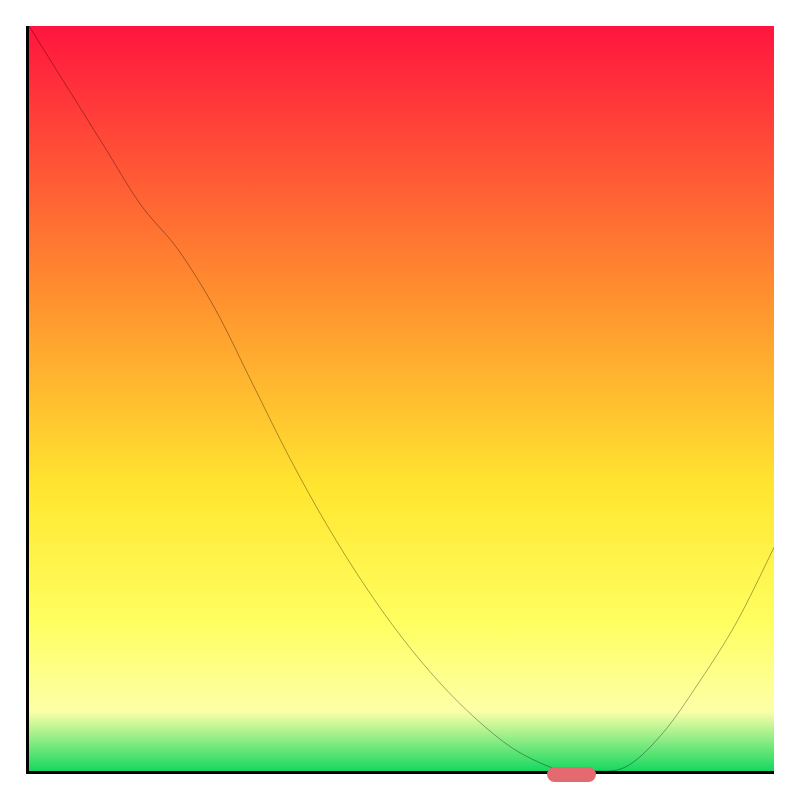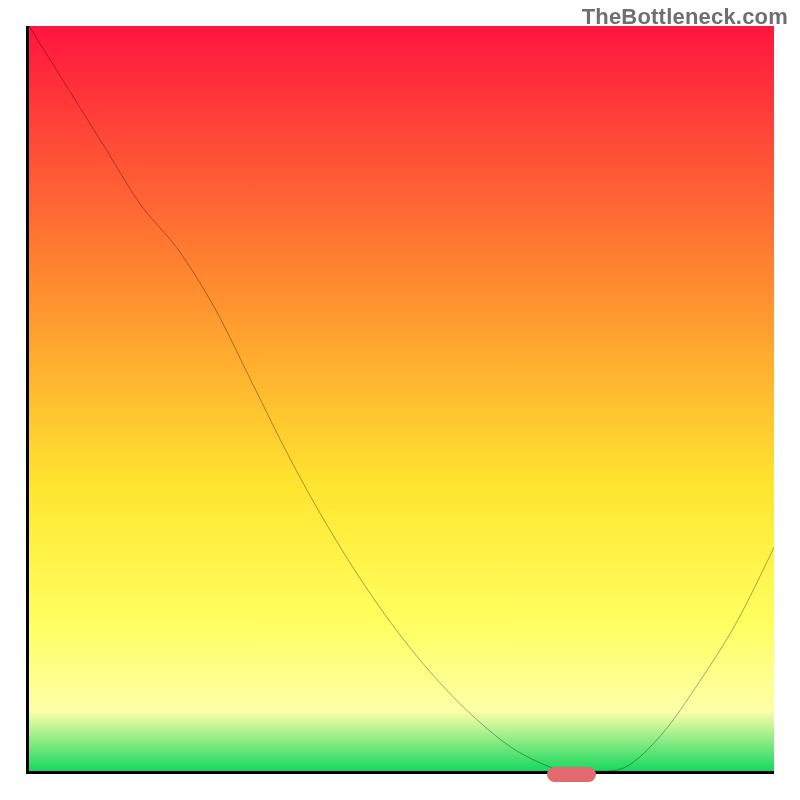--- a/index.html
+++ b/index.html
@@ -55,7 +55,6 @@
 
 <div class="wrap">
 
-  <div class="watermark">TheBottleneck.com</div>
 
   <div class="plot">
     <svg viewBox="0 0 100 100" preserveAspectRatio="none">

